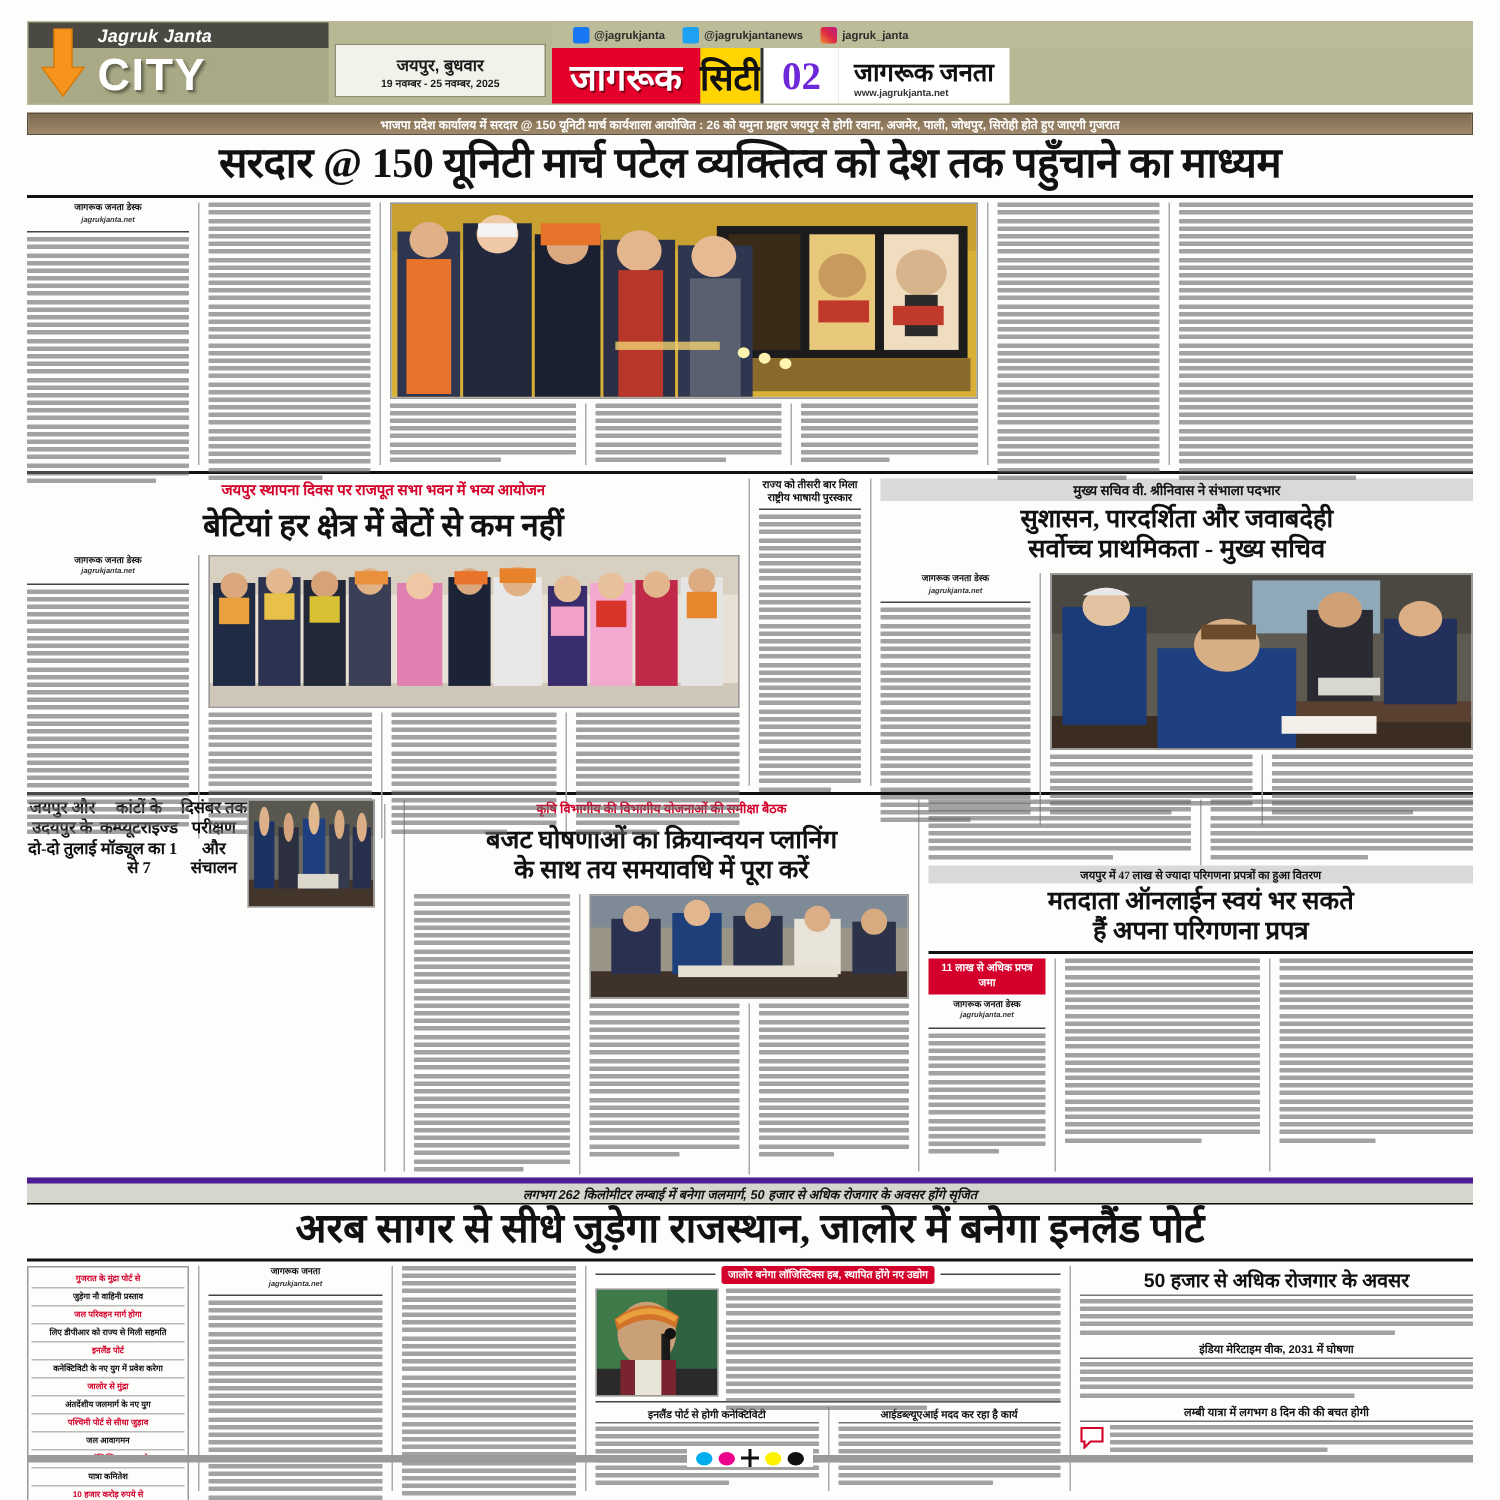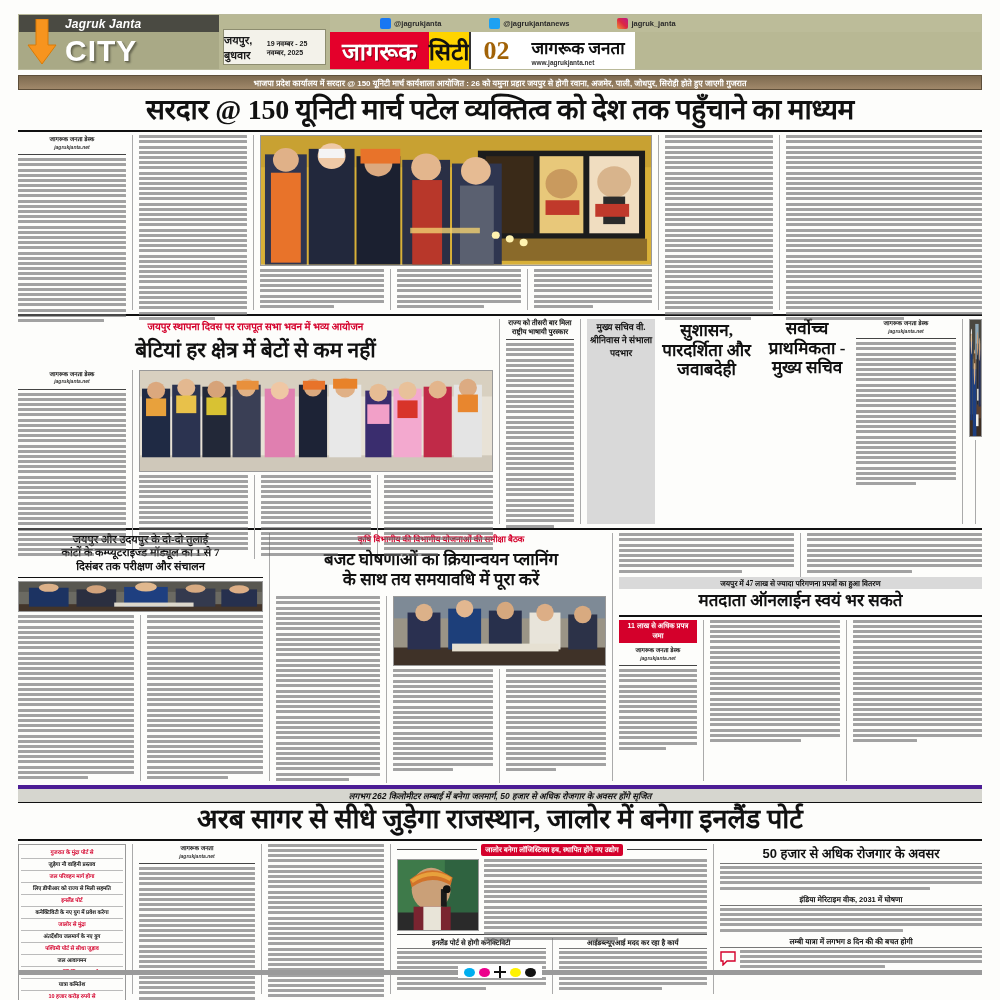--- a/index.html
+++ b/index.html
@@ -85,7 +85,7 @@
     padding-left: 14px;
     background: #bcbc99;
   }
-  .soc { display: flex; align-items: center; gap: 3px; margin-left: 36px; }
+  .soc { display: flex; align-items: center; gap: 3px; }
   .soc-ic {
     width: 11px; height: 11px; border-radius: 2px;
     display: inline-block;

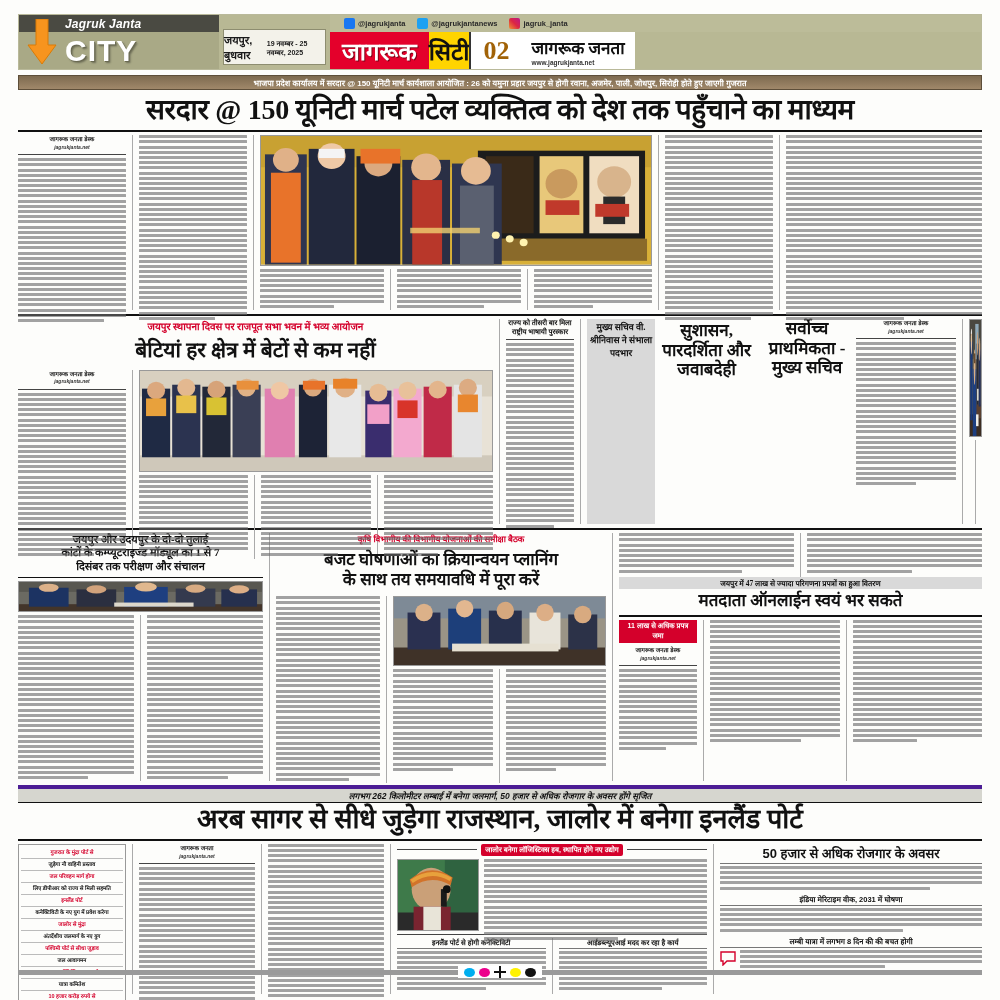--- a/index.html
+++ b/index.html
@@ -65,11 +65,11 @@
   }
 
   .mh-date {
-    width: 103px;
+    width: 141px;
     margin: 14px 4px 4px 4px;
     background: #f3f2ea;
     border: 1px solid #8d8d70;
-    display: flex; flex-direction: row;
+    display: flex; flex-direction: column;
     align-items: center; justify-content: center;
   }
   .mh-date .d1 { font-size: 11px; font-weight: bold; color: #1a1a1a; }

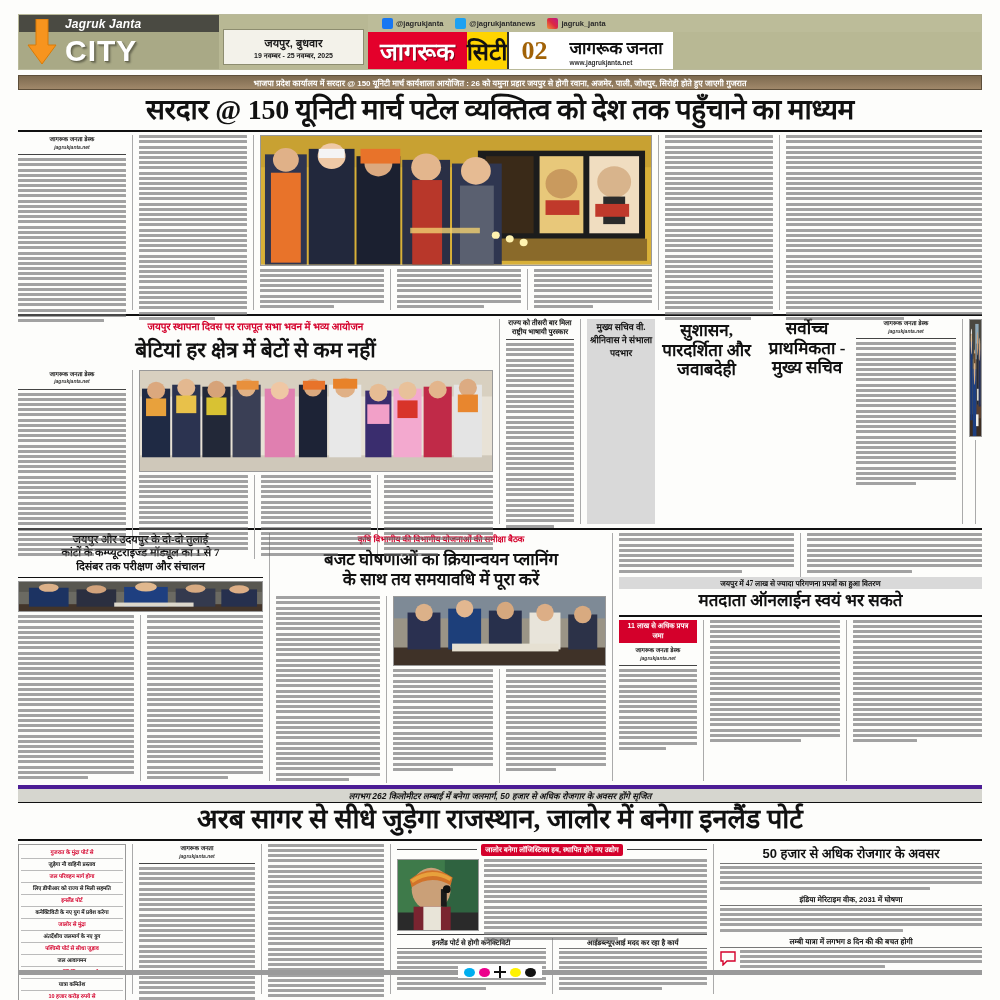--- a/index.html
+++ b/index.html
@@ -112,7 +112,7 @@
     font-family: "Liberation Serif", serif;
   }
   .mt-num {
-    background: #fff; color: #a16207;
+    background: #fff; color: #6d28d9;
     padding: 0 12px;
     display: flex; align-items: center;
     font-size: 26px; font-weight: bold;

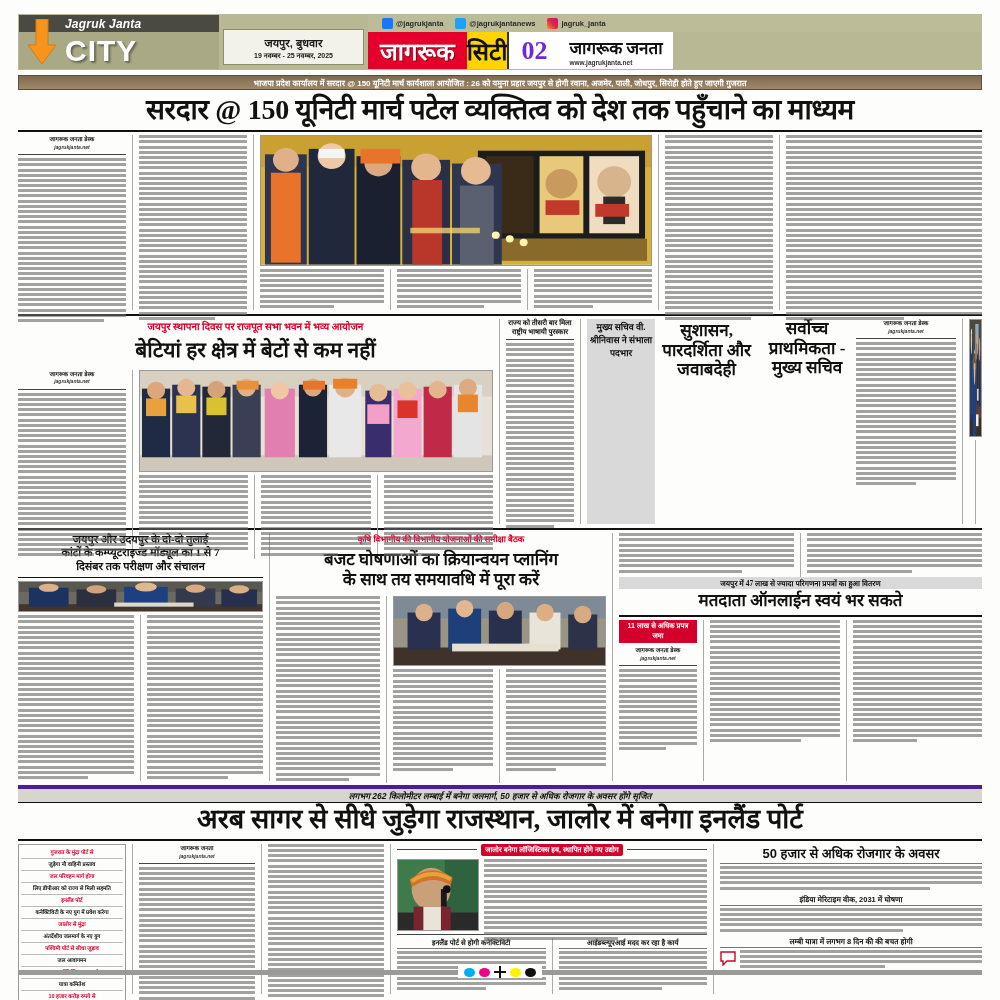--- a/index.html
+++ b/index.html
@@ -758,7 +758,7 @@
 
     <div class="vline"></div>
 
-    <div style="flex:1; display:flex; flex-direction:row;">
+    <div style="flex:1; display:flex; flex-direction:column;">
       <div class="kicker-gray">मुख्य सचिव वी. श्रीनिवास ने संभाला पदभार</div>
       <div class="hl3" style="margin-top:2px">सुशासन, पारदर्शिता और जवाबदेही</div>
       <div class="hl3">सर्वोच्च प्राथमिकता - मुख्य सचिव</div>

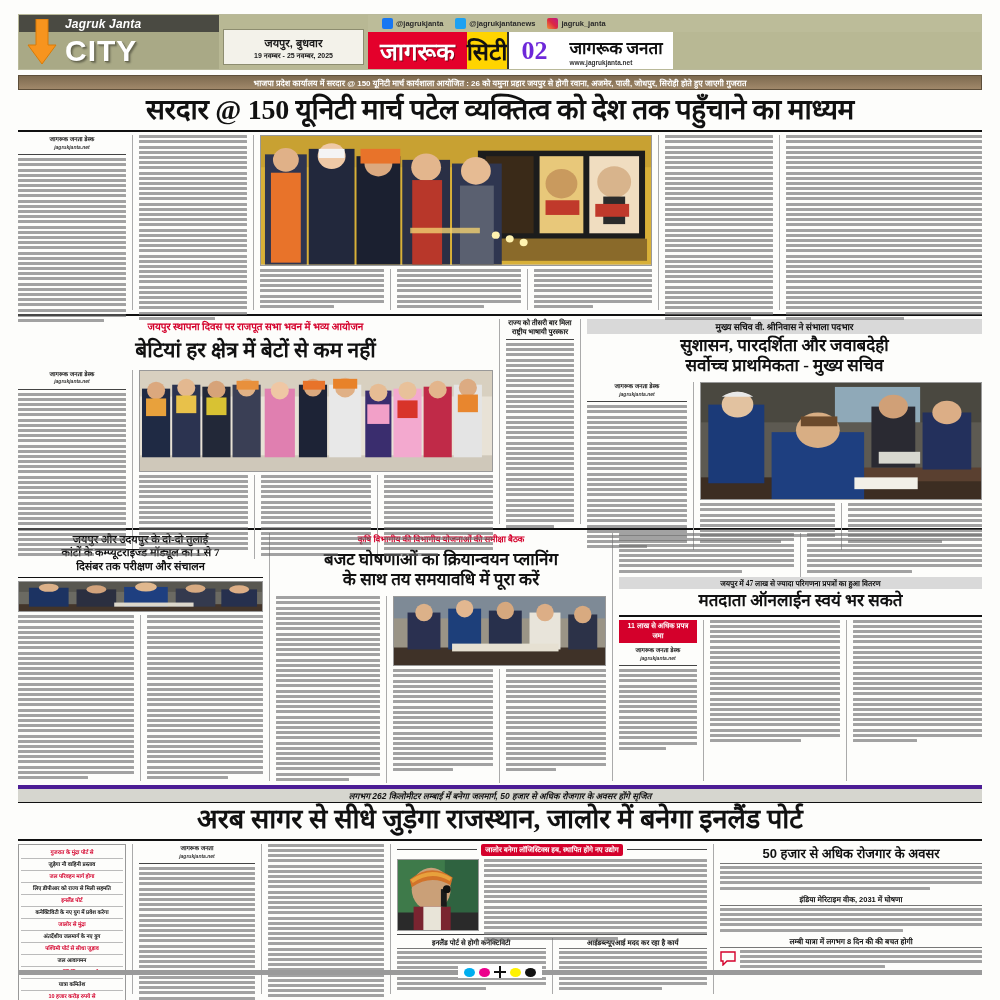--- a/index.html
+++ b/index.html
@@ -856,7 +856,7 @@
 
   <div style="display:flex; gap:6px; height:248px;">
 
-    <div style="width:245px; display:flex; flex-direction:column;">
+    <div style="width:245px; display:flex; flex-direction:row;">
       <div class="hl-small">जयपुर और उदयपुर के दो-दो तुलाई</div>
       <div class="hl-small">कांटों के कम्प्यूटराइज्ड मॉड्यूल का 1 से 7</div>
       <div class="hl-small">दिसंबर तक परीक्षण और संचालन</div>

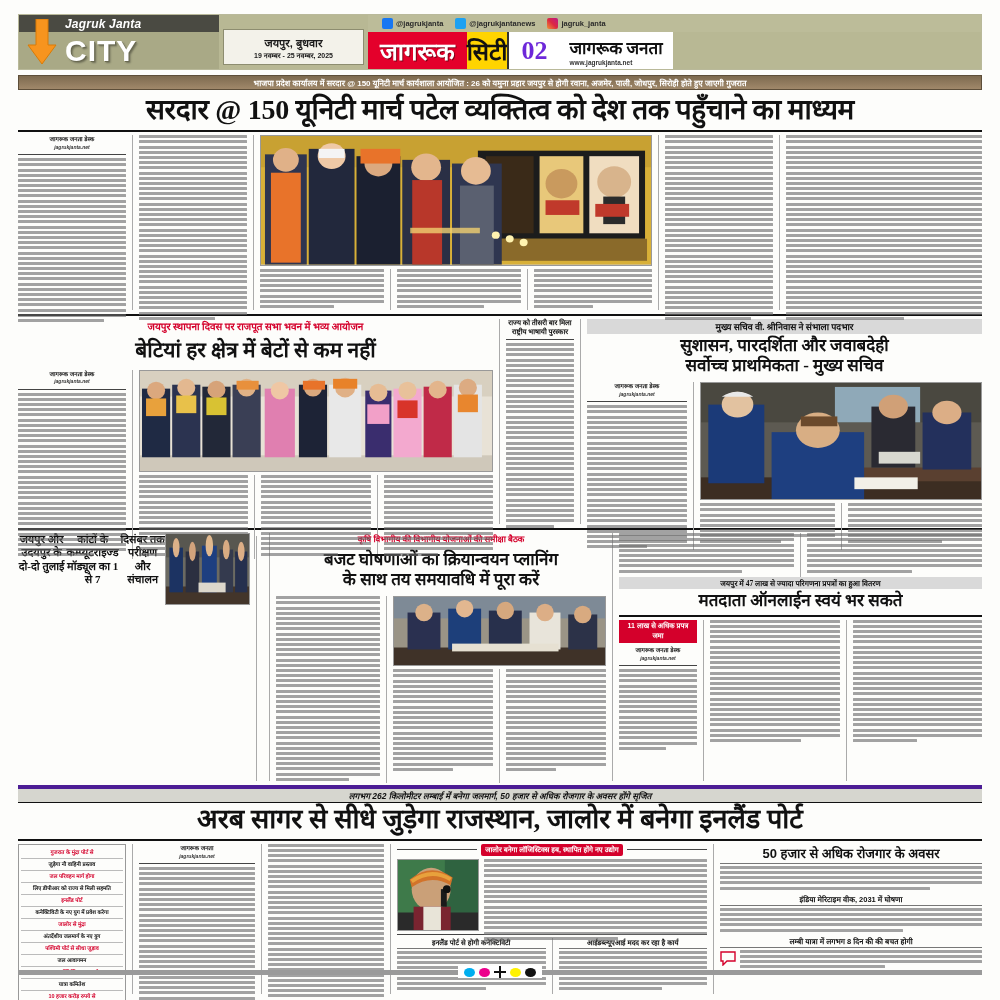--- a/index.html
+++ b/index.html
@@ -1100,6 +1100,7 @@
       </div>
       <div class="kicker-gray" style="font-size:7.5px">जयपुर में 47 लाख से ज्यादा परिगणना प्रपत्रों का हुआ वितरण</div>
       <div class="hl3" style="margin-top:2px">मतदाता ऑनलाईन स्वयं भर सकते</div>
+      <div class="hl3">हैं अपना परिगणना प्रपत्र</div>
       <div class="rule-thick"></div>
       <div style="display:flex; gap:6px; flex:1;">
         <div class="col" style="width:78px">

